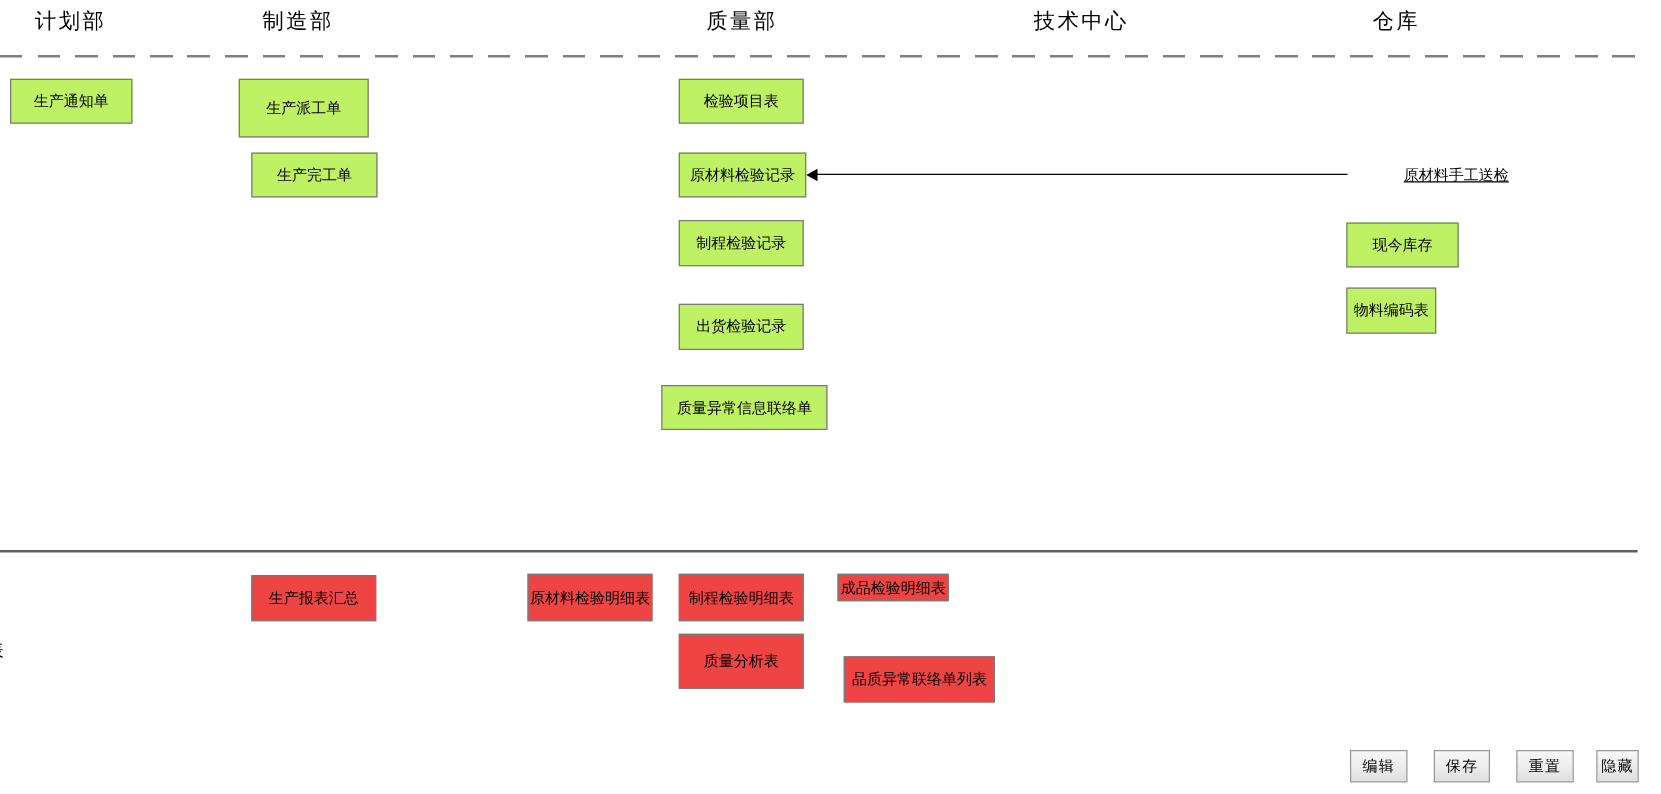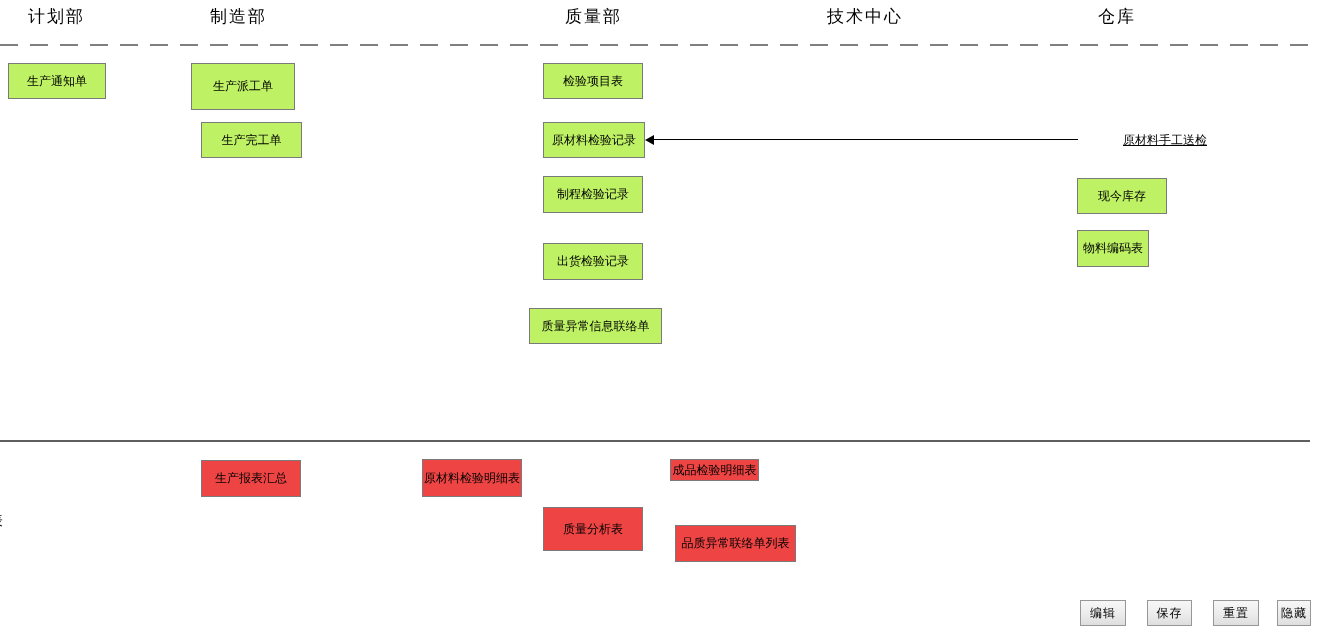--- a/index.html
+++ b/index.html
@@ -83,6 +83,7 @@
 
   <div class="box purple" style="left:201px; top:460px; width:100px; height:37px">生产报表汇总</div>
   <div class="box purple" style="left:422px; top:459px; width:100px; height:38px">原材料检验明细表</div>
+  <div class="box purple" style="left:543px; top:459px; width:100px; height:38px">制程检验明细表</div>
   <div class="box purple" style="left:670px; top:459px; width:89px;  height:22px">成品检验明细表</div>
   <div class="box purple" style="left:543px; top:507px; width:100px; height:44px">质量分析表</div>
   <div class="box purple" style="left:675px; top:525px; width:121px; height:37px">品质异常联络单列表</div>

